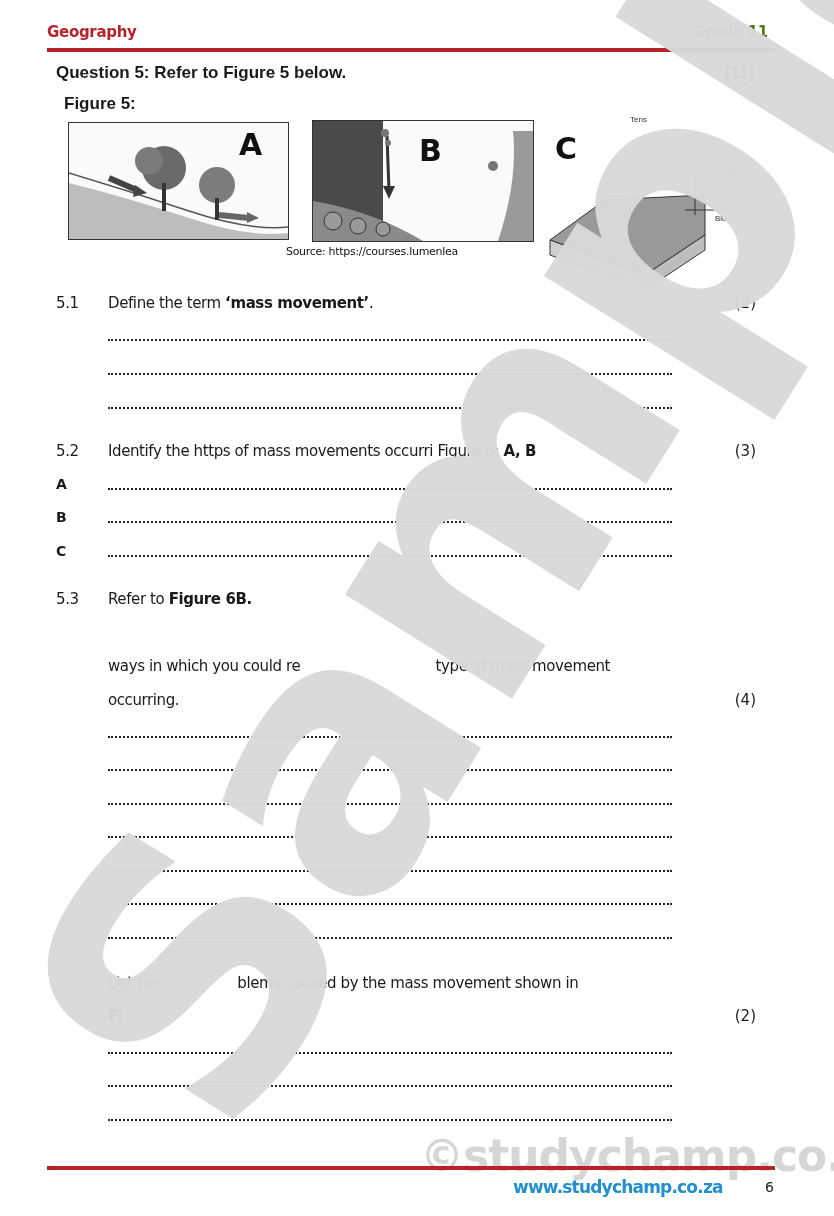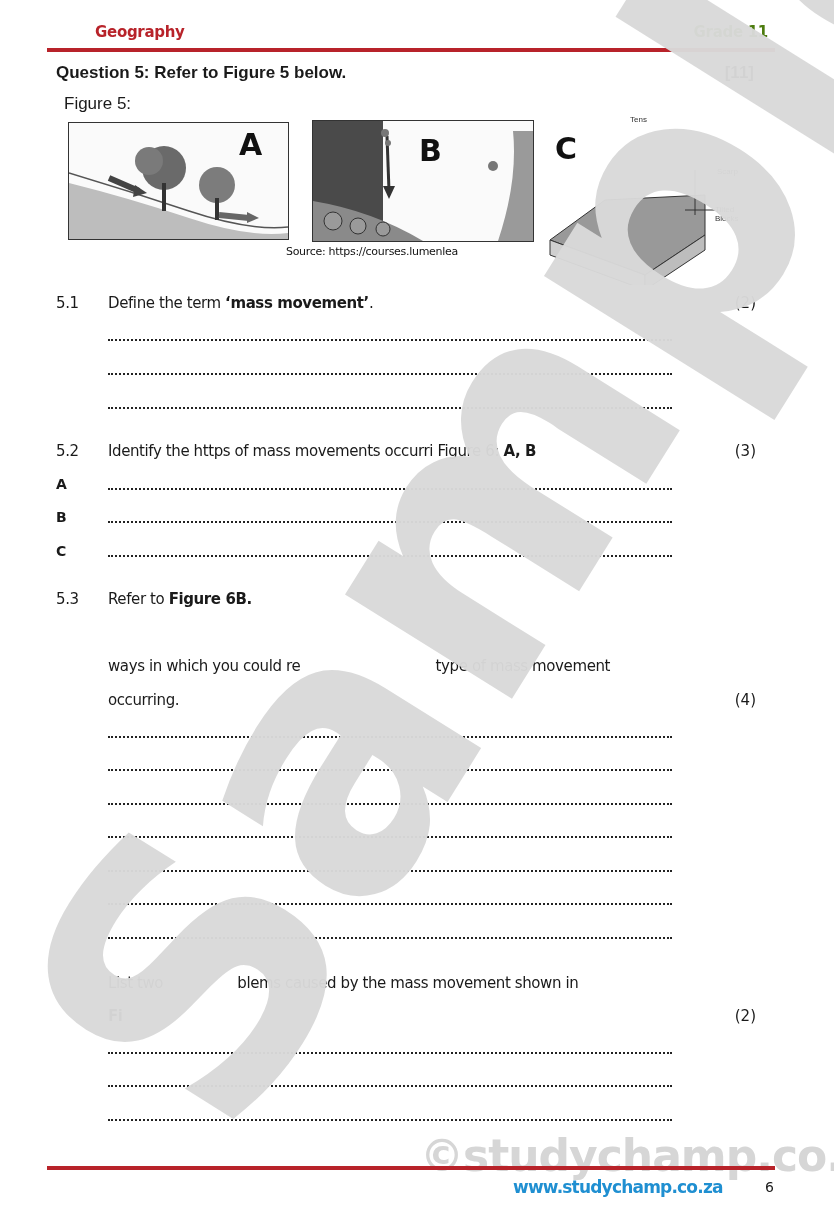--- a/index.html
+++ b/index.html
@@ -6,7 +6,7 @@
     body { width: 834px; height: 1216px; position: relative; overflow: hidden; font-family: "Liberation Sans", sans-serif; color: #1a1a1a; }
     .page { position: absolute; left: 0; top: 0; width: 834px; height: 1216px; }
 
-    .hdr-subject { position: absolute; left: 47px; top: 23px; font-size: 15px; font-weight: bold; color: #b8232a; font-family: "DejaVu Sans", sans-serif; letter-spacing: -0.3px; margin-left: 48px; }
+    .hdr-subject { position: absolute; left: 47px; top: 23px; font-size: 15px; font-weight: bold; color: #b8232a; font-family: "DejaVu Sans", sans-serif; letter-spacing: -0.3px; }
     .hdr-grade { position: absolute; right: 66px; top: 23px; font-size: 15px; font-weight: bold; color: #4d7c0f; font-family: "DejaVu Sans", sans-serif; letter-spacing: -0.3px; }
     .hdr-rule { position: absolute; left: 47px; top: 48px; width: 728px; height: 4px; background: #b8232a; }
 

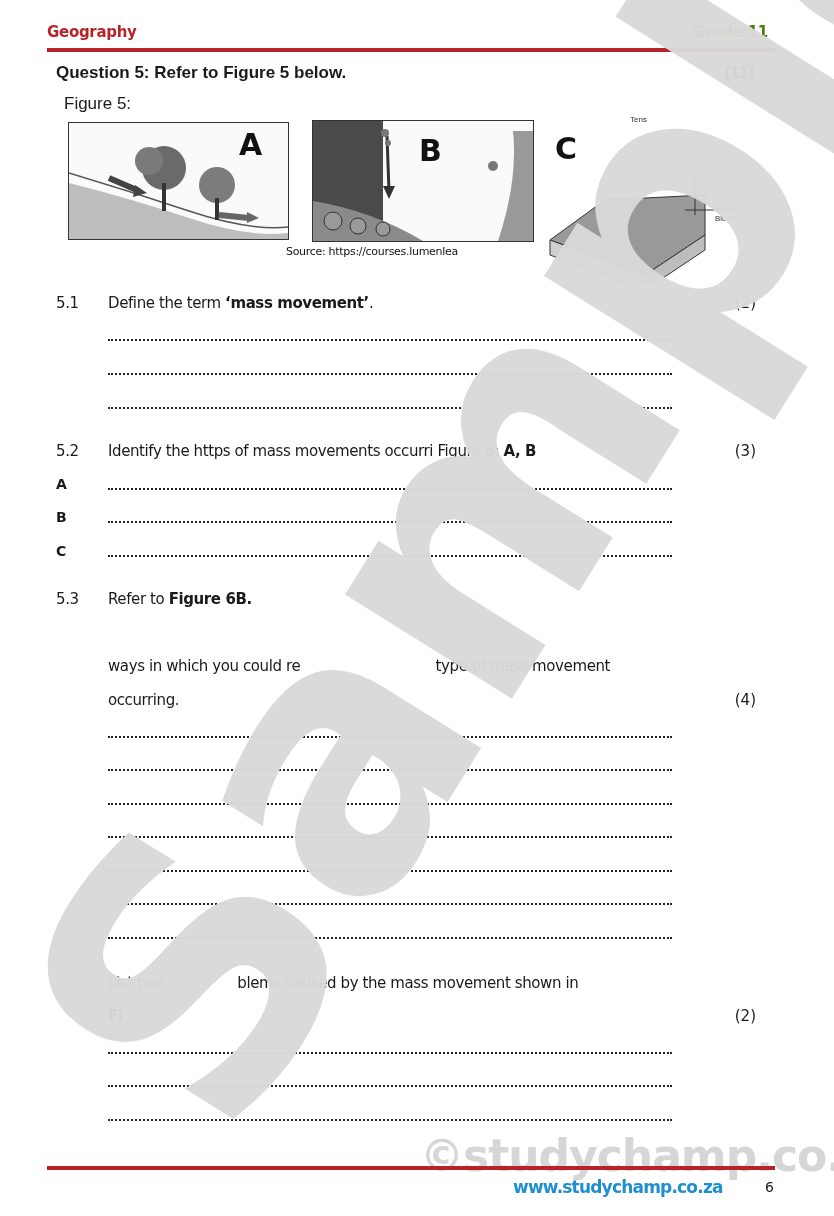--- a/index.html
+++ b/index.html
@@ -12,7 +12,7 @@
 
     .q-title { position: absolute; left: 56px; top: 63px; font-size: 17px; font-weight: bold; font-family: "Liberation Sans", sans-serif; }
     .q-marks { position: absolute; right: 80px; top: 63px; font-size: 17px; font-weight: bold; }
-    .fig-title { position: absolute; left: 64px; top: 94px; font-size: 17px; font-weight: normal; text-align: right; }
+    .fig-title { position: absolute; left: 64px; top: 94px; font-size: 17px; font-weight: bold; text-align: right; }
 
     .fig { position: absolute; border: 1px solid #333; background: #fafafa; overflow: hidden; }
     .fig-a { left: 68px; top: 122px; width: 219px; height: 116px; }

